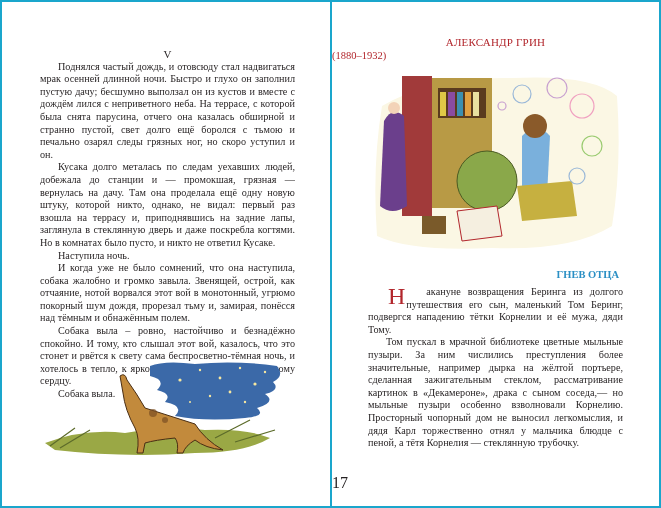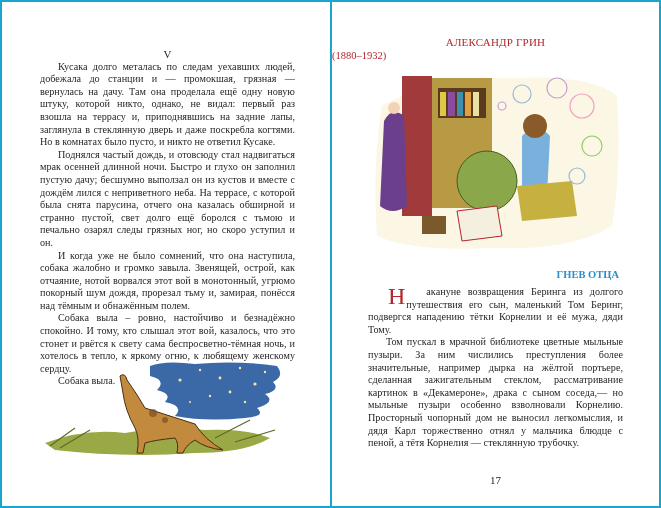--- a/index.html
+++ b/index.html
@@ -49,8 +49,8 @@
 <div class="page left">
   <div class="text">
     <p class="chapter-num">V</p>
+    <p>Поднялся частый дождь, и отовсюду стал надвигаться мрак осенней длинной ночи. Быстро и глухо он заполнил пустую дачу; бесшумно выползал он из кустов и вместе с дождём лился с неприветного неба. На террасе, с которой была снята парусина, отчего она казалась обширной и странно пустой, свет долго ещё боролся с тьмою и печально озарял следы грязных ног, но скоро уступил и он.</p>
     <p>Кусака долго металась по следам уехавших людей, добежала до станции и — промокшая, грязная — вернулась на дачу. Там она проделала ещё одну новую штуку, которой никто, однако, не видал: первый раз взошла на террасу и, приподнявшись на задние лапы, заглянула в стеклянную дверь и даже поскребла когтями. Но в комнатах было пусто, и никто не ответил Кусаке.</p>
-    <p>Поднялся частый дождь, и отовсюду стал надвигаться мрак осенней длинной ночи. Быстро и глухо он заполнил пустую дачу; бесшумно выползал он из кустов и вместе с дождём лился с неприветного неба. На террасе, с которой была снята парусина, отчего она казалась обширной и странно пустой, свет долго ещё боролся с тьмою и печально озарял следы грязных ног, но скоро уступил и он.</p>
     <p>И когда уже не было сомнений, что она наступила, собака жалобно и громко завыла. Звенящей, острой, как отчаяние, нотой ворвался этот вой в монотонный, угрюмо покорный шум дождя, прорезал тьму и, замирая, понёсся над тёмным и обнажённым полем.</p>
     <p>Собака выла – ровно, настойчиво и безнадёжно спокойно. И тому, кто слышал этот вой, казалось, что это стонет и рвётся к свету сама беспросветно-тёмная ночь, и хотелось в тепло, к яркому огню, к любящему женскому сердцу.</p>
     <p>Собака выла.</p>

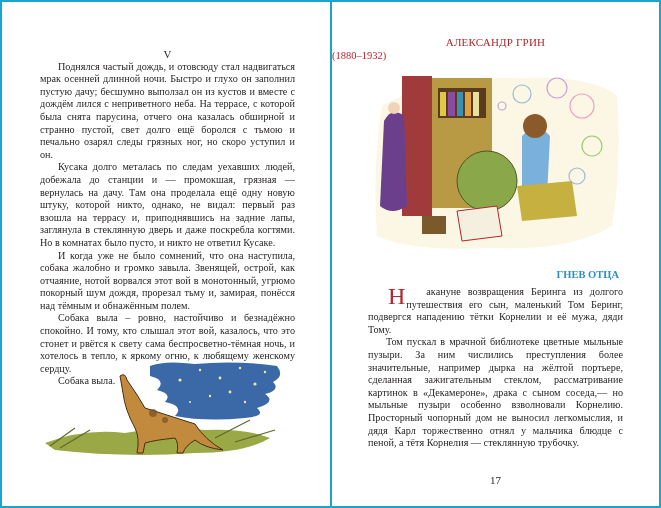--- a/index.html
+++ b/index.html
@@ -51,6 +51,7 @@
     <p class="chapter-num">V</p>
     <p>Поднялся частый дождь, и отовсюду стал надвигаться мрак осенней длинной ночи. Быстро и глухо он заполнил пустую дачу; бесшумно выползал он из кустов и вместе с дождём лился с неприветного неба. На террасе, с которой была снята парусина, отчего она казалась обширной и странно пустой, свет долго ещё боролся с тьмою и печально озарял следы грязных ног, но скоро уступил и он.</p>
     <p>Кусака долго металась по следам уехавших людей, добежала до станции и — промокшая, грязная — вернулась на дачу. Там она проделала ещё одну новую штуку, которой никто, однако, не видал: первый раз взошла на террасу и, приподнявшись на задние лапы, заглянула в стеклянную дверь и даже поскребла когтями. Но в комнатах было пусто, и никто не ответил Кусаке.</p>
+    <p>Наступила ночь.</p>
     <p>И когда уже не было сомнений, что она наступила, собака жалобно и громко завыла. Звенящей, острой, как отчаяние, нотой ворвался этот вой в монотонный, угрюмо покорный шум дождя, прорезал тьму и, замирая, понёсся над тёмным и обнажённым полем.</p>
     <p>Собака выла – ровно, настойчиво и безнадёжно спокойно. И тому, кто слышал этот вой, казалось, что это стонет и рвётся к свету сама беспросветно-тёмная ночь, и хотелось в тепло, к яркому огню, к любящему женскому сердцу.</p>
     <p>Собака выла.</p>

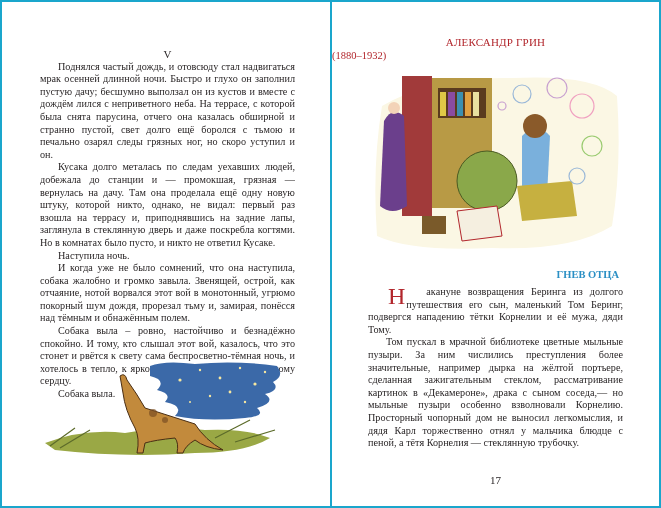--- a/index.html
+++ b/index.html
@@ -35,7 +35,7 @@
   .dropcap { color: #b2262c; font-size: 24px; line-height: 18px; float: left; margin: 1px 1px 0 0; }
   .right .text p.first { text-indent: 20px; }
 
-  .page-num { position: absolute; left: 0; width: 327px; top: 474px; text-align: center; font-size: 11px; }
+  .page-num { position: absolute; left: 0; width: 327px; top: 474px; font-size: 16px; }
 
   .illus-dog { position: absolute; left: 45px; top: 358px; width: 240px; height: 110px; }
   .illus-tom { position: absolute; left: 40px; top: 66px; width: 250px; height: 190px; }

